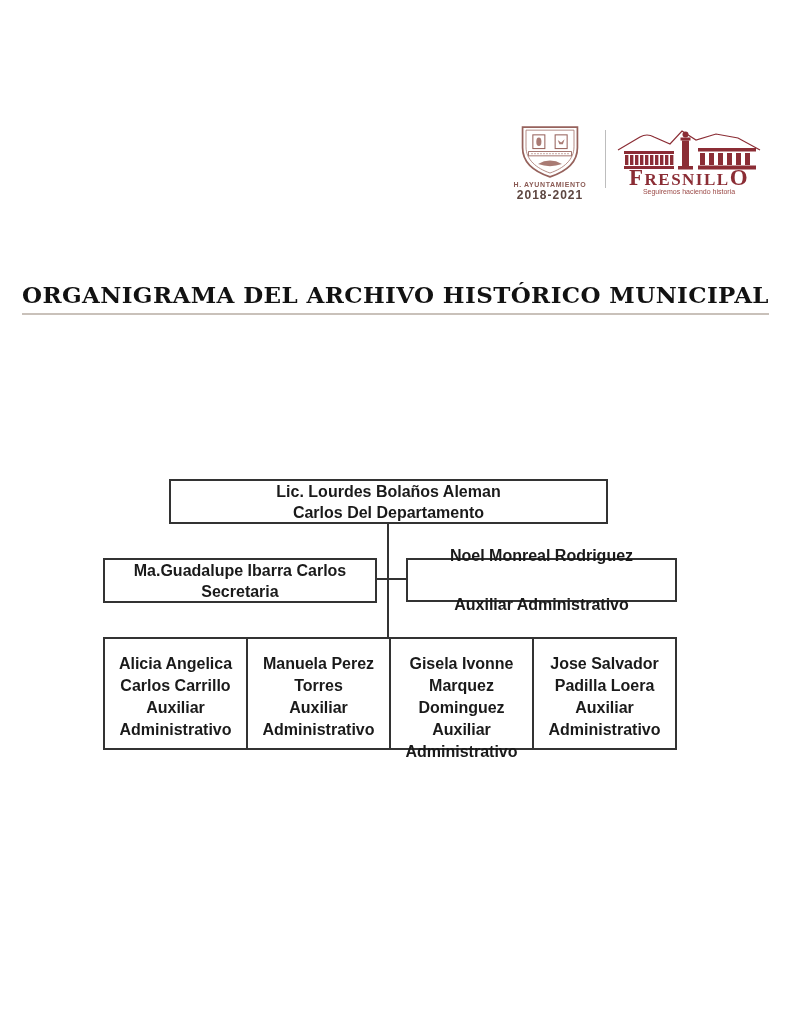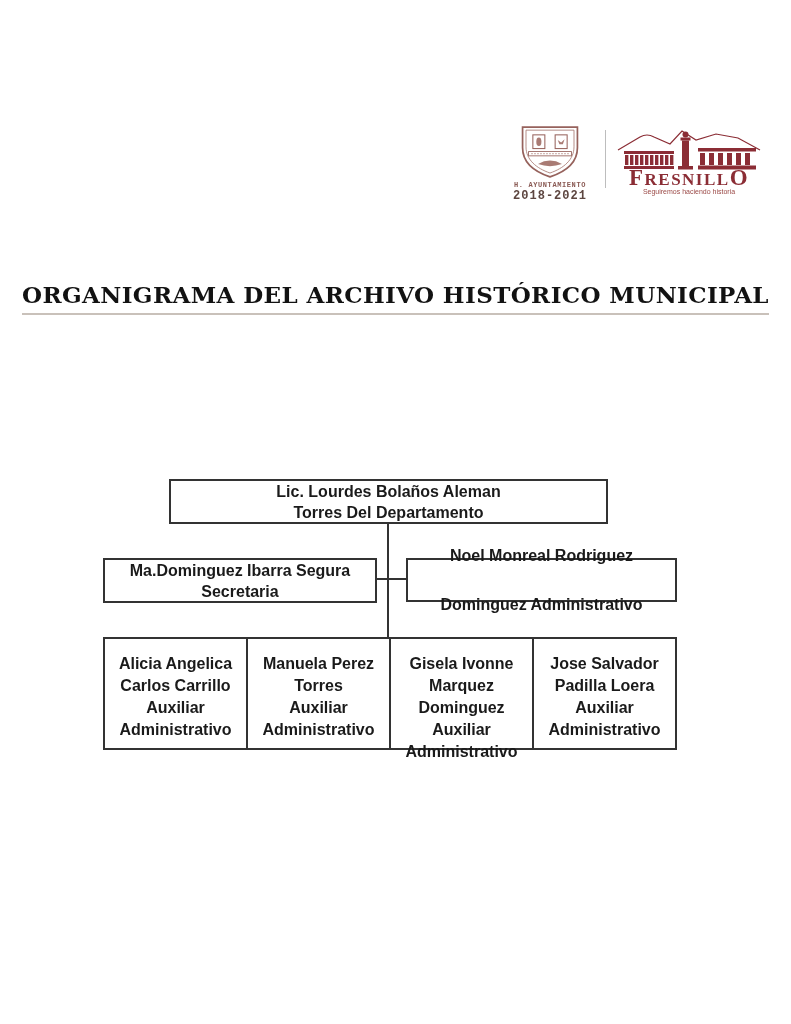--- a/index.html
+++ b/index.html
@@ -12,7 +12,7 @@
 
   
   .logos { position:absolute; top:124px; left:503px; display:flex; align-items:flex-start; }
-  .crest-block { width:94px; text-align:center;font-family:Liberation Mono, monospace; }
+  .crest-block { width:94px; text-align:center; }
   .crest-block svg { display:block; margin:0 auto; }
   .crest-line1 { font-size:7px; letter-spacing:0.6px; color:#8a5a54; margin-top:1px; font-weight:700; }
   .crest-line2 { font-size:12px; letter-spacing:1px; color:#5d4640; font-weight:700; }

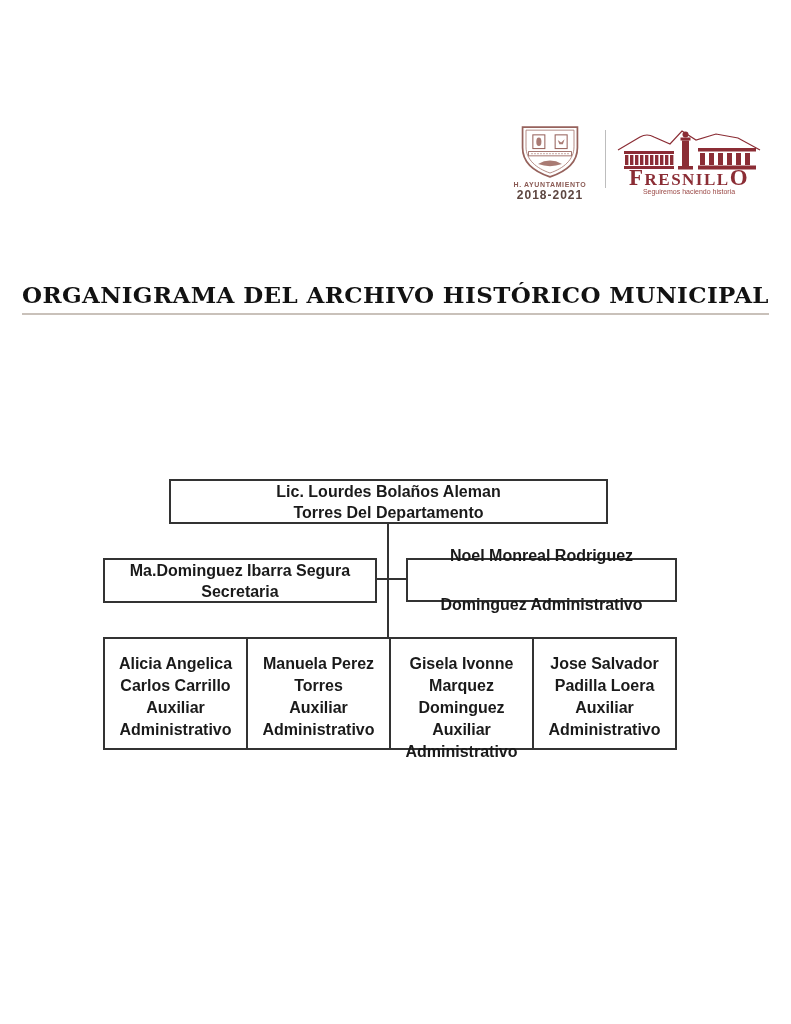--- a/index.html
+++ b/index.html
@@ -132,7 +132,7 @@
 
     <div class="box box-root">
       <div>Lic. Lourdes Bolaños Aleman</div>
-      <div>Torres Del Departamento</div>
+      <div>Carlos Del Departamento</div>
     </div>
 
     <div class="vline"></div>

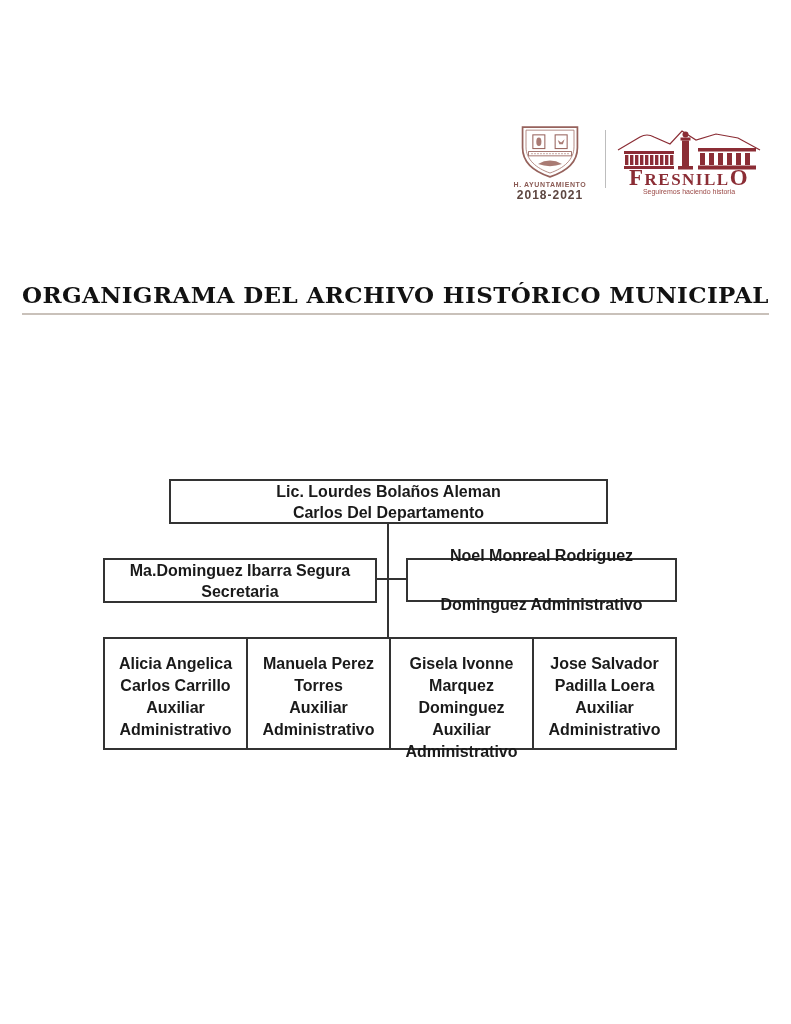--- a/index.html
+++ b/index.html
@@ -139,7 +139,7 @@
     <div class="hline"></div>
 
     <div class="box box-l2a">
-      <div>Ma.Dominguez Ibarra Segura</div>
+      <div>Ma.Guadalupe Ibarra Carlos</div>
       <div>Secretaria</div>
     </div>
 

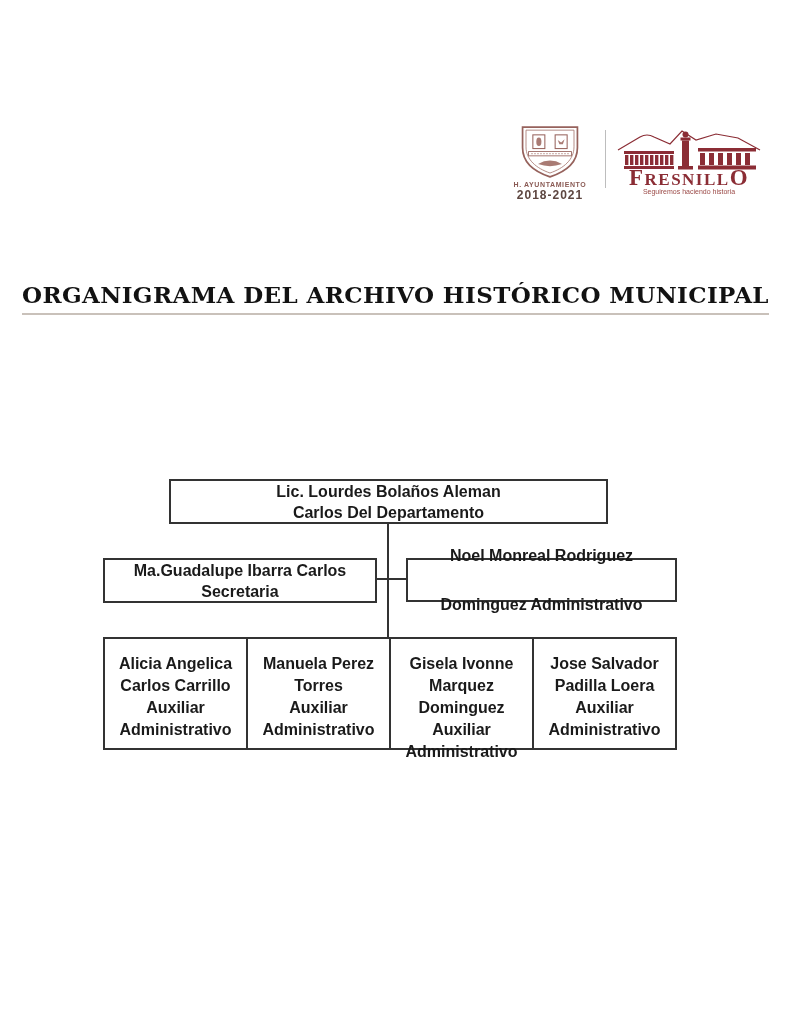--- a/index.html
+++ b/index.html
@@ -145,7 +145,7 @@
 
     <div class="box box-l2b">
       <div>Noel Monreal Rodriguez</div>
-      <div>Dominguez Administrativo</div>
+      <div>Auxiliar Administrativo</div>
     </div>
 
     <div class="staff-table">

